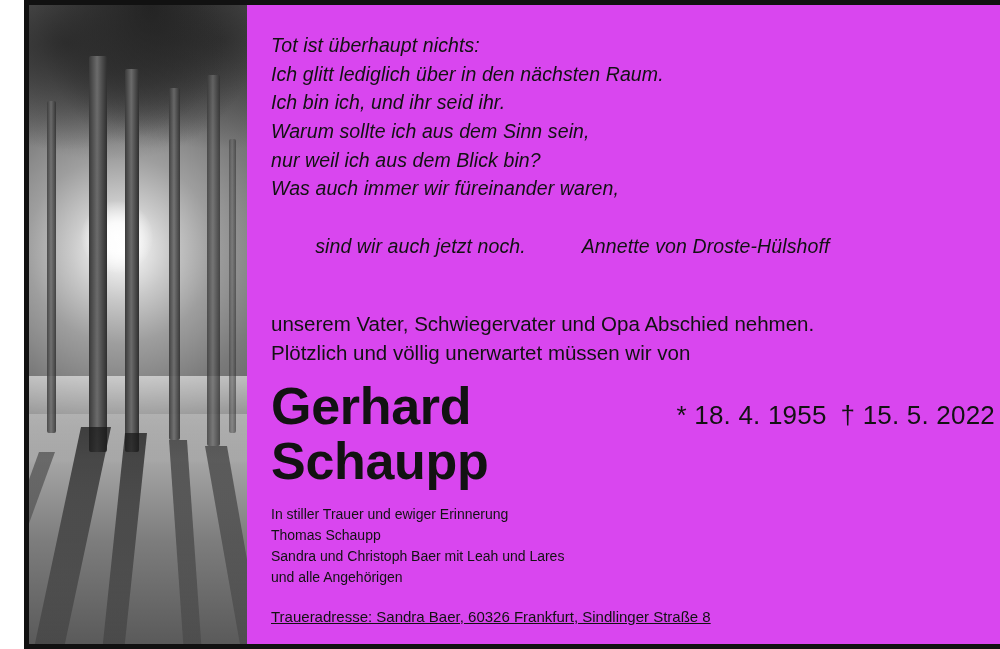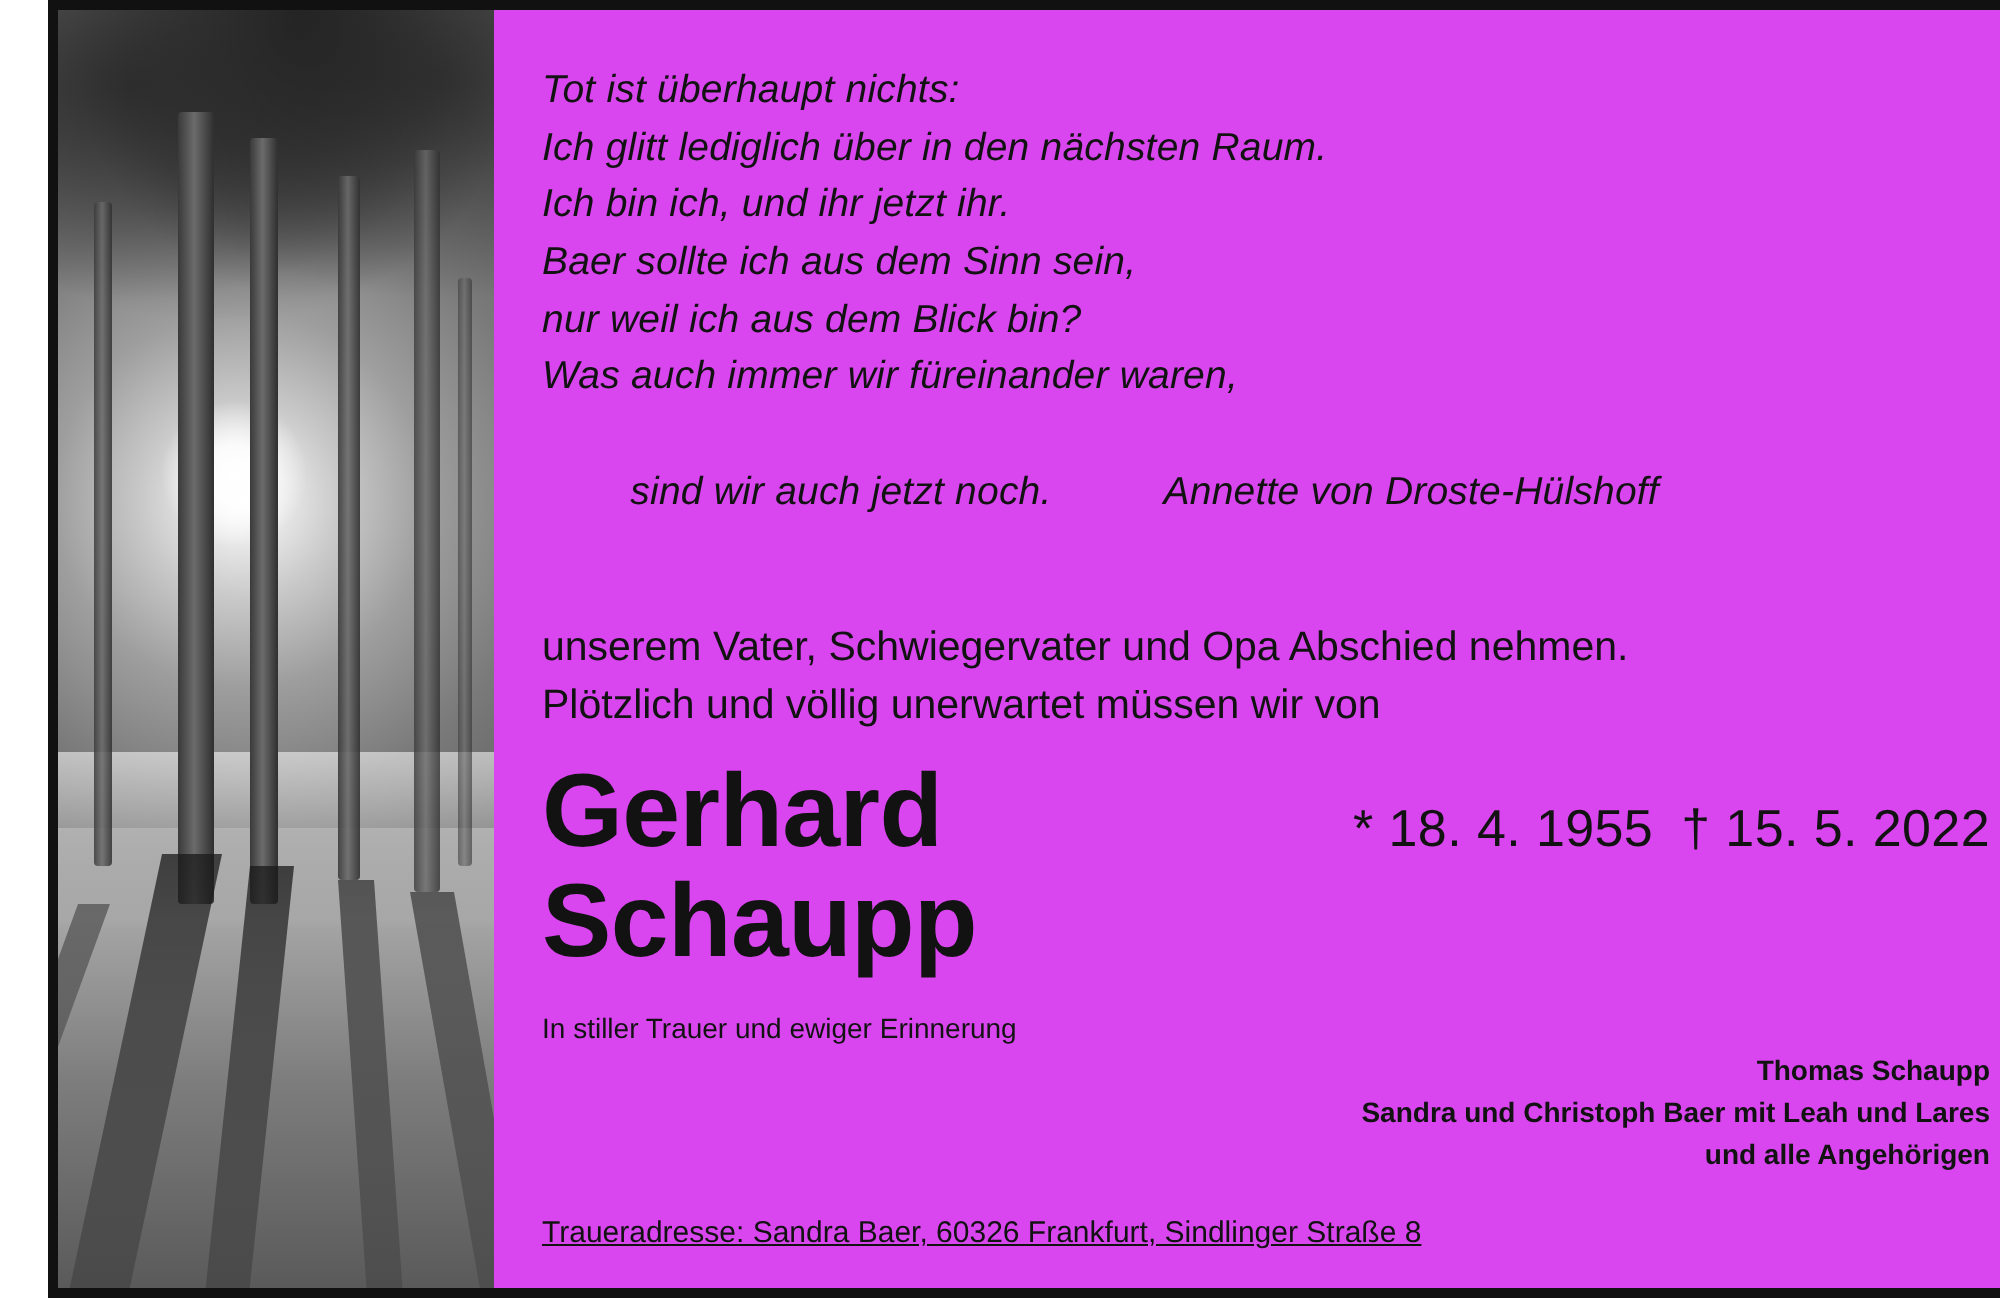--- a/index.html
+++ b/index.html
@@ -173,7 +173,7 @@
     <div class="poem">
       <div class="line">Tot ist überhaupt nichts:</div>
       <div class="line">Ich glitt lediglich über in den nächsten Raum.</div>
-      <div class="line">Ich bin ich, und ihr jetzt ihr.</div>
+      <div class="line">Ich bin ich, und ihr seid ihr.</div>
       <div class="line">Baer sollte ich aus dem Sinn sein,</div>
       <div class="line">nur weil ich aus dem Blick bin?</div>
       <div class="line">Was auch immer wir füreinander waren,</div>

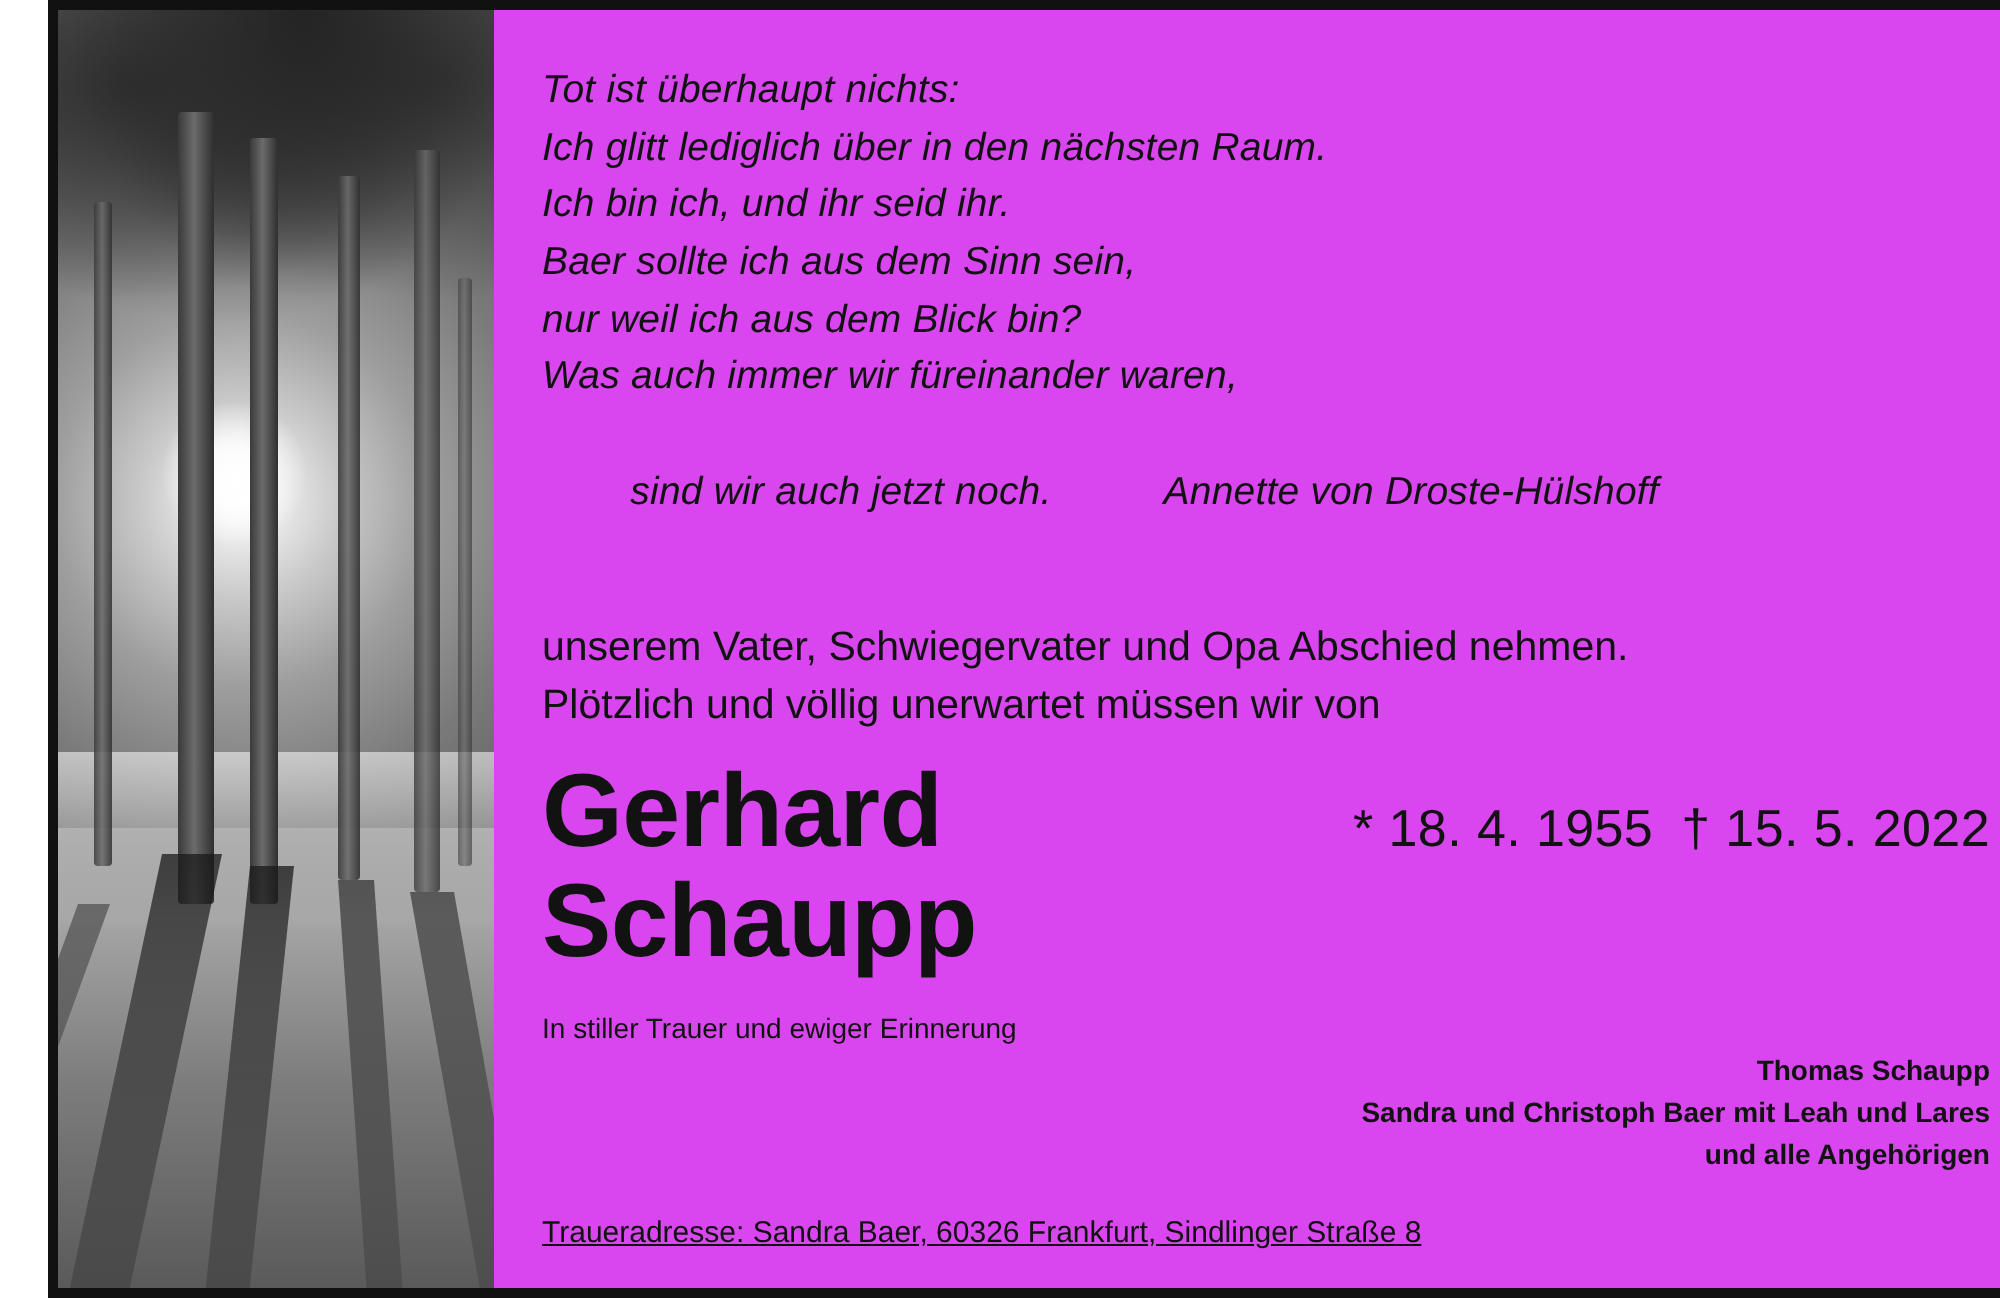--- a/index.html
+++ b/index.html
@@ -174,7 +174,7 @@
       <div class="line">Tot ist überhaupt nichts:</div>
       <div class="line">Ich glitt lediglich über in den nächsten Raum.</div>
       <div class="line">Ich bin ich, und ihr seid ihr.</div>
-      <div class="line">Baer sollte ich aus dem Sinn sein,</div>
+      <div class="line">Warum sollte ich aus dem Sinn sein,</div>
       <div class="line">nur weil ich aus dem Blick bin?</div>
       <div class="line">Was auch immer wir füreinander waren,</div>
       <div class="line">

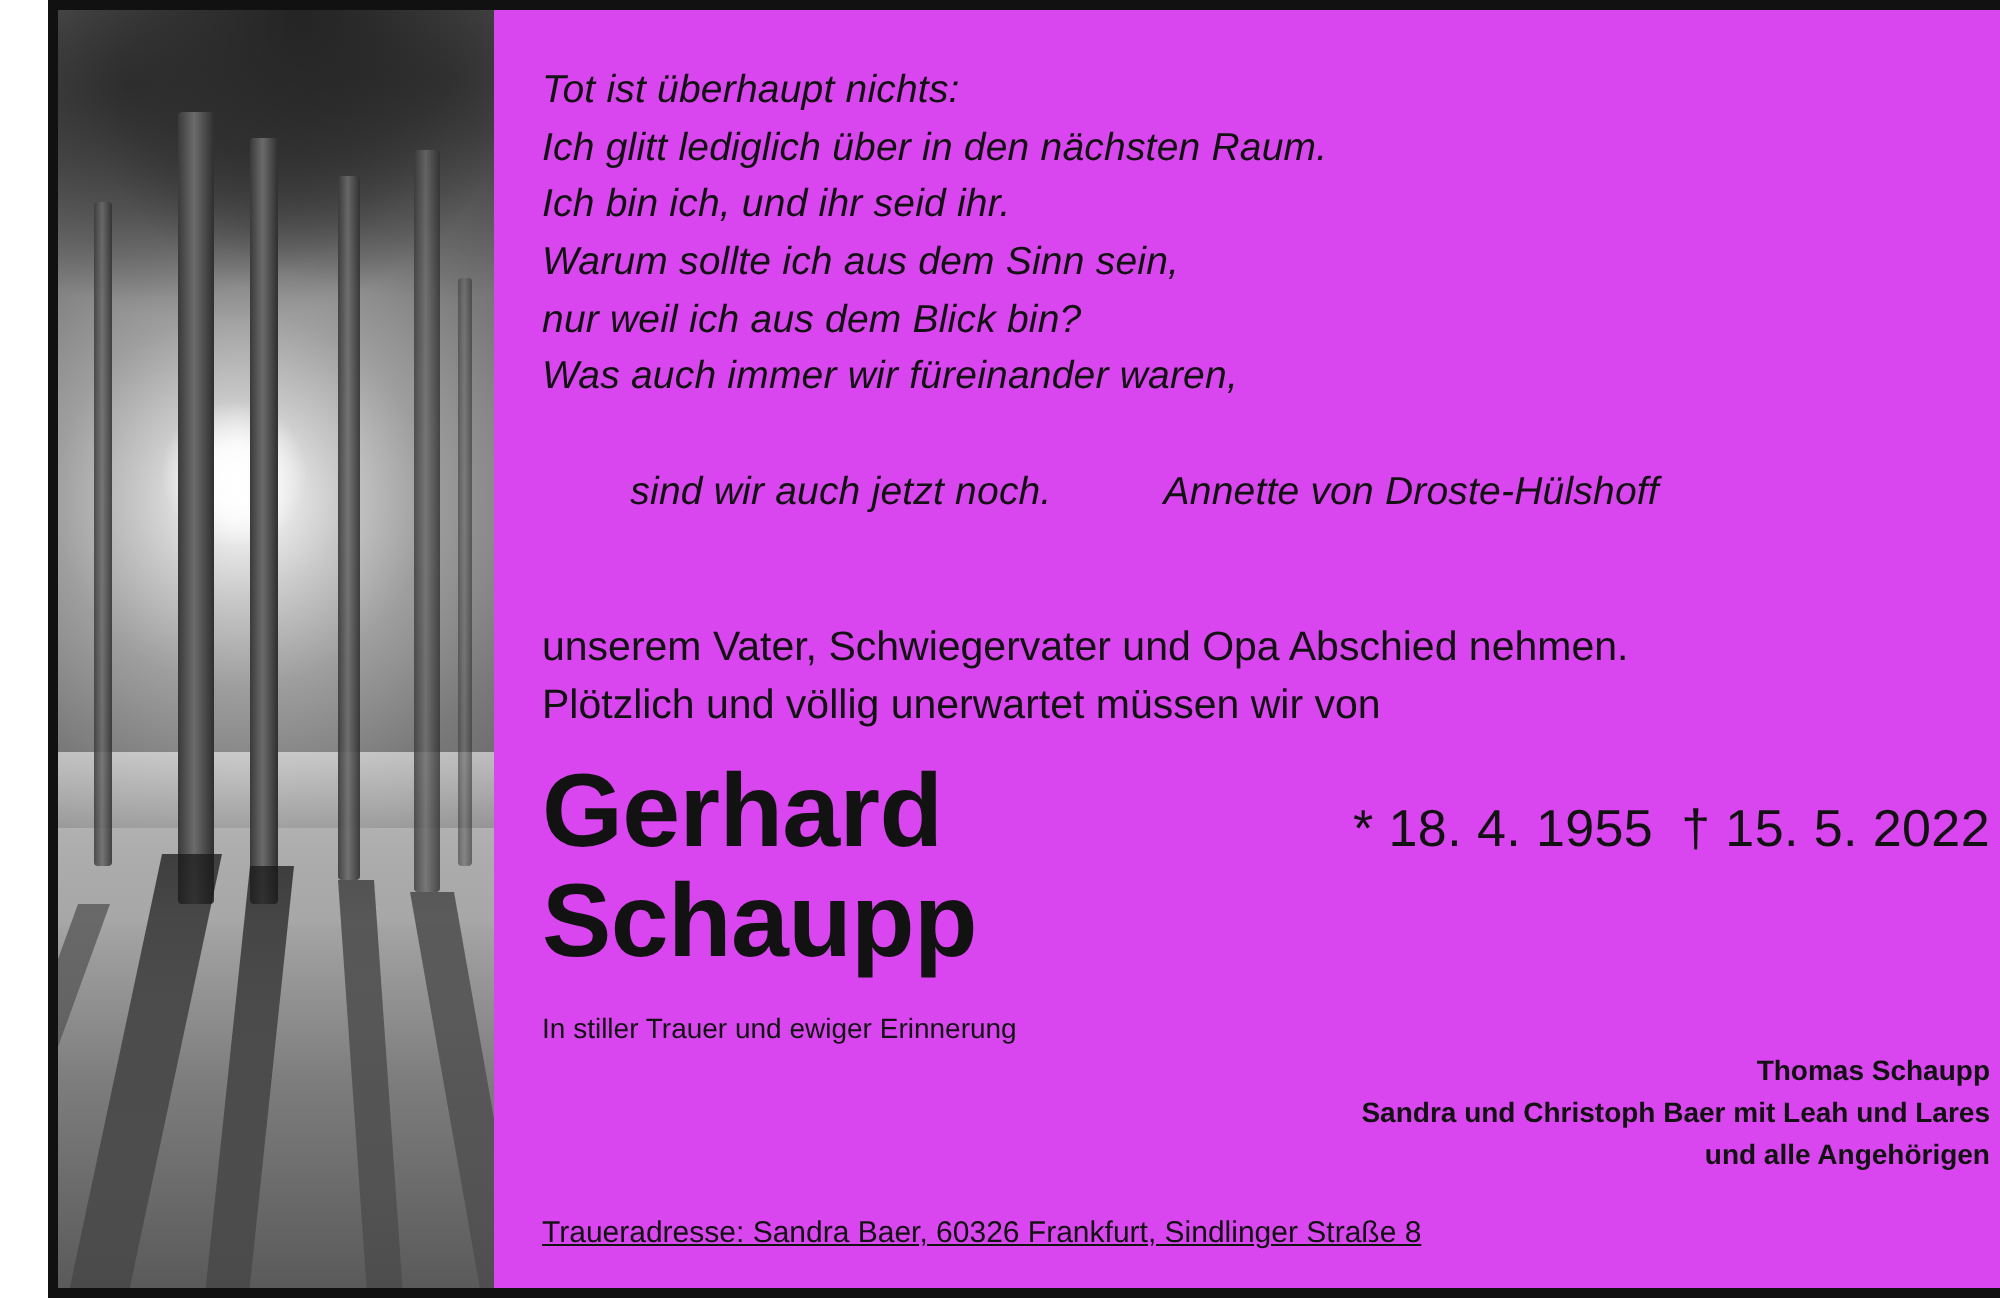--- a/index.html
+++ b/index.html
@@ -136,7 +136,7 @@
     line-height: 1.5;
     margin-bottom: 6px;
   }
-  .mourning .bold { font-weight: 700; text-align: right; }
+  .mourning .bold { font-weight: 400; }
   .block {
     font-size: 15px;
     line-height: 1.42;

